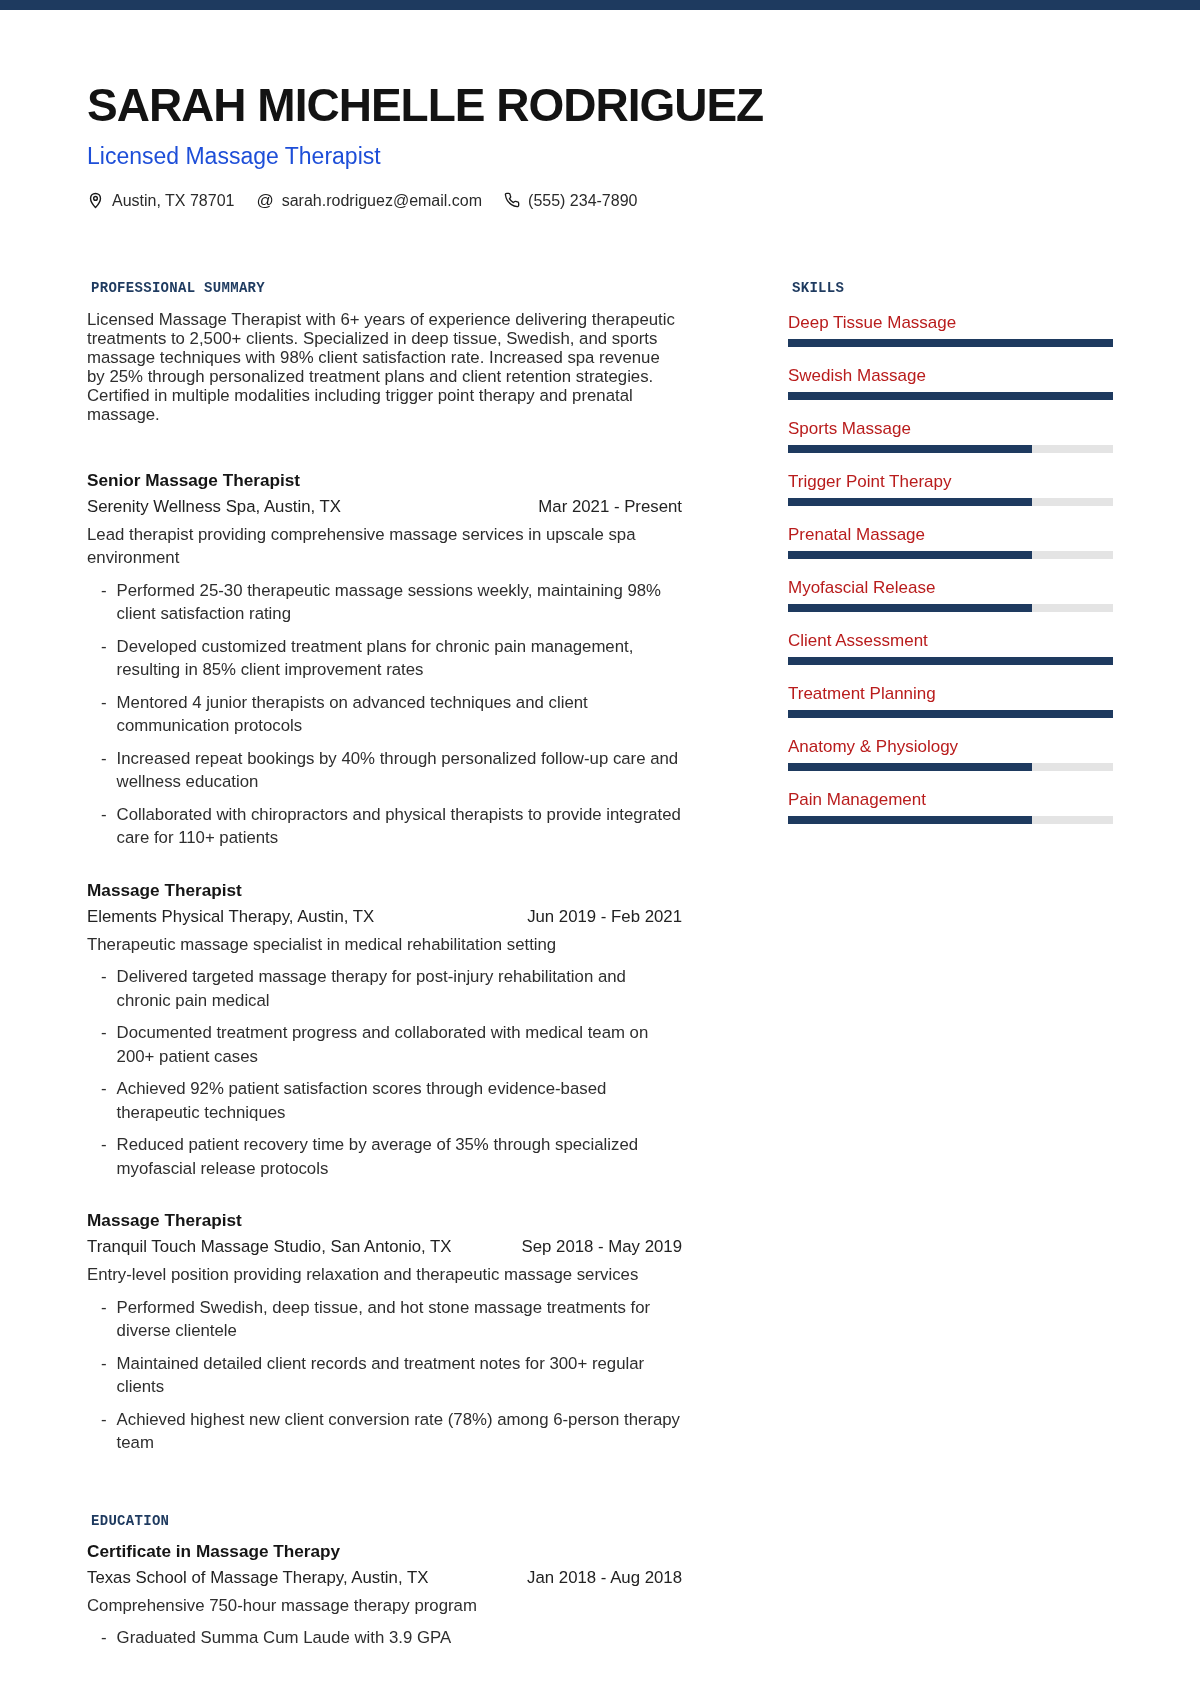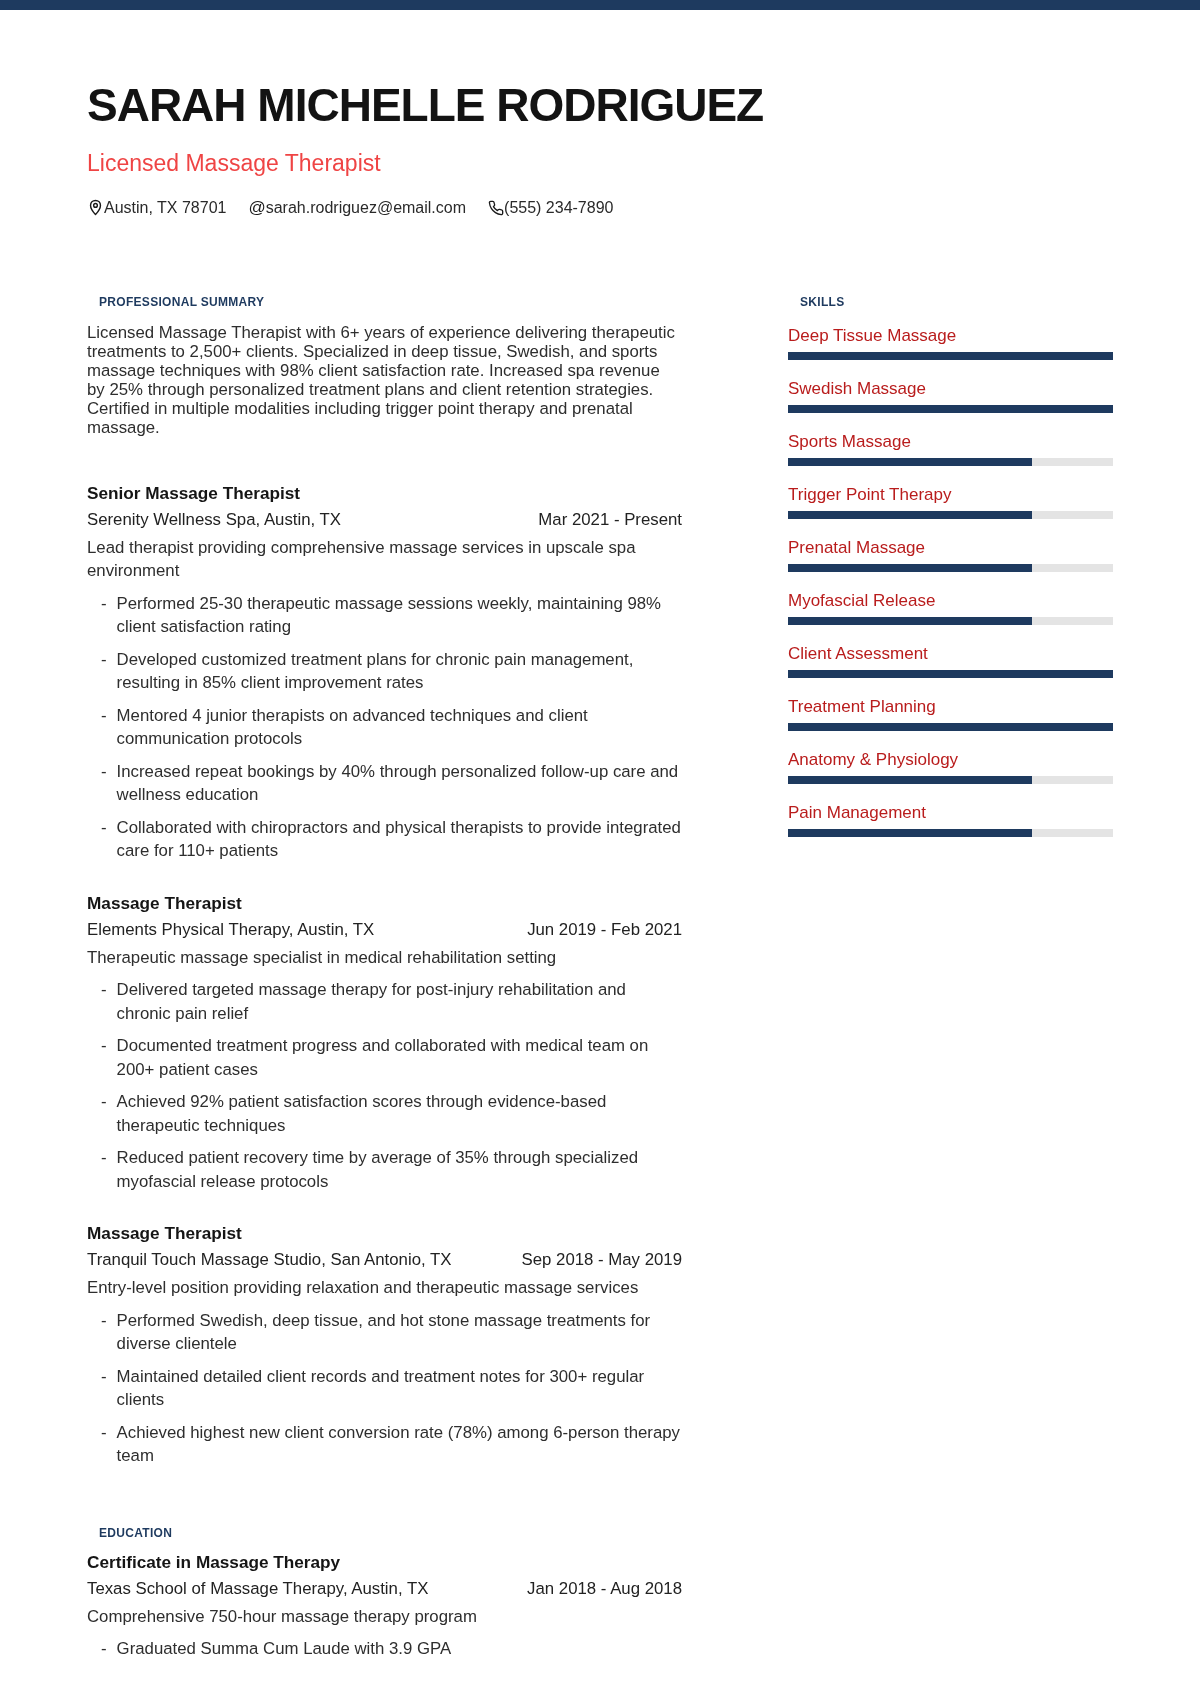--- a/index.html
+++ b/index.html
@@ -20,7 +20,7 @@
     margin:70px 0 0;font-size:46px;line-height:1.1;font-weight:700;
     letter-spacing:-1px;color:#131313;
   }
-  .subtitle{margin-top:19px;font-size:23px;color:#ef4444;font-weight:400;}
+  .subtitle{margin-top:12px;font-size:23px;color:#1d4ed8;font-weight:400;}
   .contact-row{display:flex;align-items:center;gap:22px;margin-top:22px;font-size:16px;color:#2a2a2a;}
   .contact-item{display:flex;align-items:center;}
   .contact-item svg{display:block;stroke:#1a1a1a;}

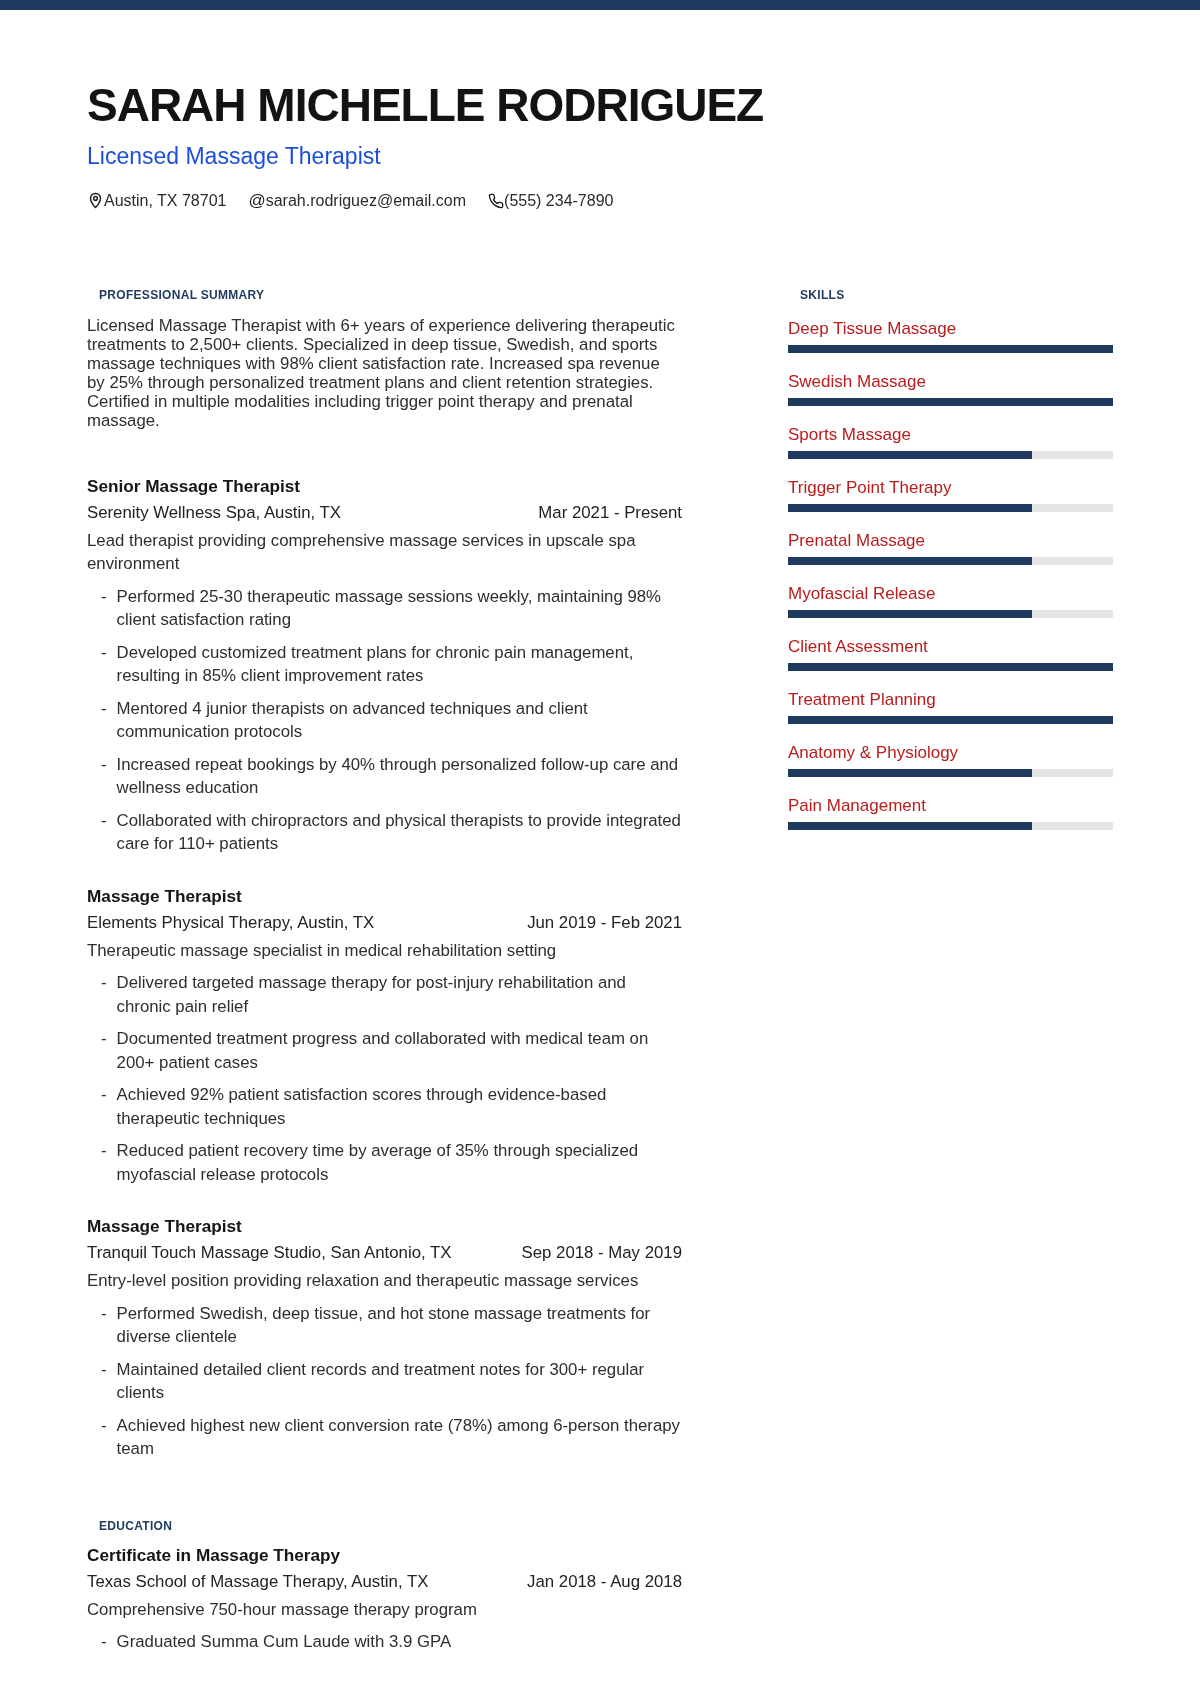--- a/index.html
+++ b/index.html
@@ -22,7 +22,7 @@
   }
   .subtitle{margin-top:12px;font-size:23px;color:#1d4ed8;font-weight:400;}
   .contact-row{display:flex;align-items:center;gap:22px;margin-top:22px;font-size:16px;color:#2a2a2a;}
-  .contact-item{display:flex;align-items:center;}
+  .contact-item{display:flex;align-items:flex-start;gap:8px;}
   .contact-item svg{display:block;stroke:#1a1a1a;}
   .at-glyph{font-size:17px;font-weight:500;color:#1a1a1a;line-height:1;}
   .columns{display:flex;margin-top:66px;align-items:flex-start;}

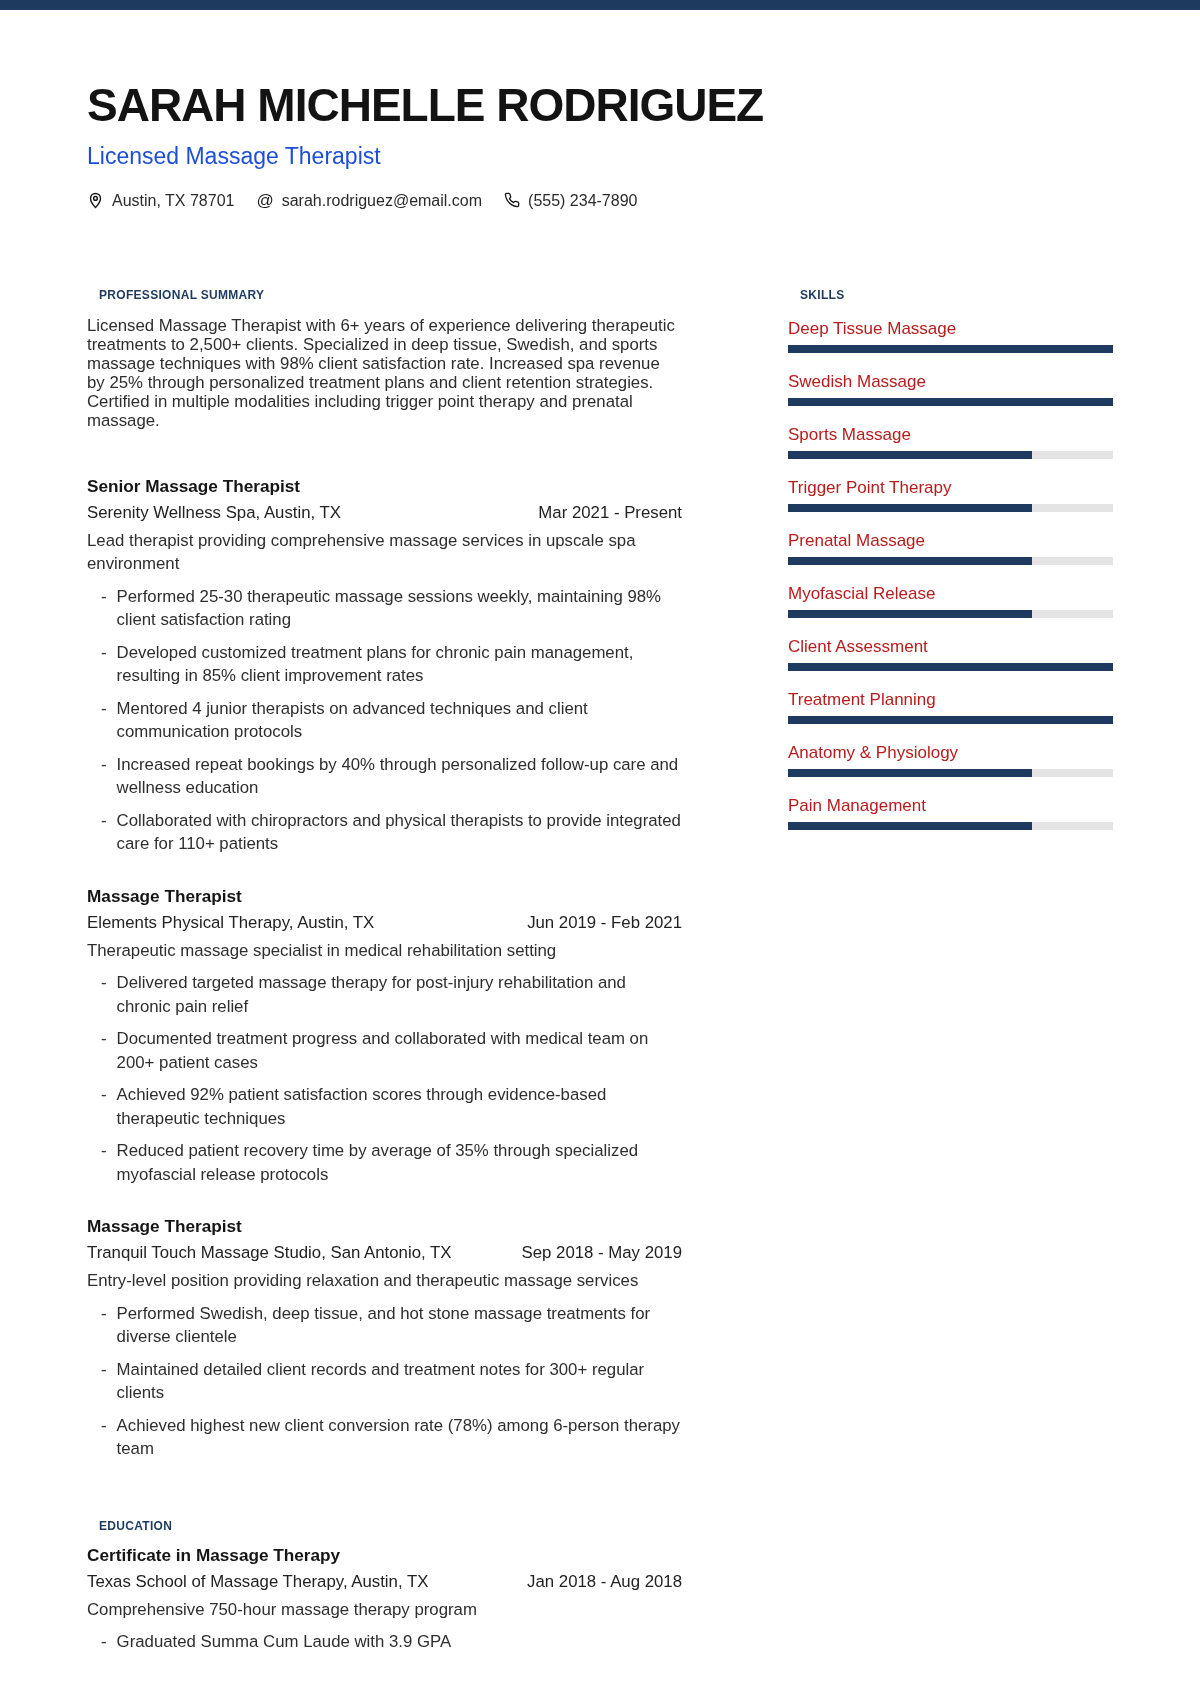--- a/index.html
+++ b/index.html
@@ -29,8 +29,9 @@
   .left-col{width:595px;flex:none;}
   .right-col{width:325px;flex:none;margin-left:auto;}
   h2.sec{
-    margin:12px;font-size:12px;font-weight:700;letter-spacing:.3px;
+    margin:4px;font-size:14px;font-weight:700;letter-spacing:.3px;
     color:var(--accent);
+    font-family:Liberation Mono, monospace;
   }
   .summary-text{margin:14px 0 0;font-size:16.8px;line-height:19px;color:#2e2e2e;}
   .section-employment{margin-top:46px;}

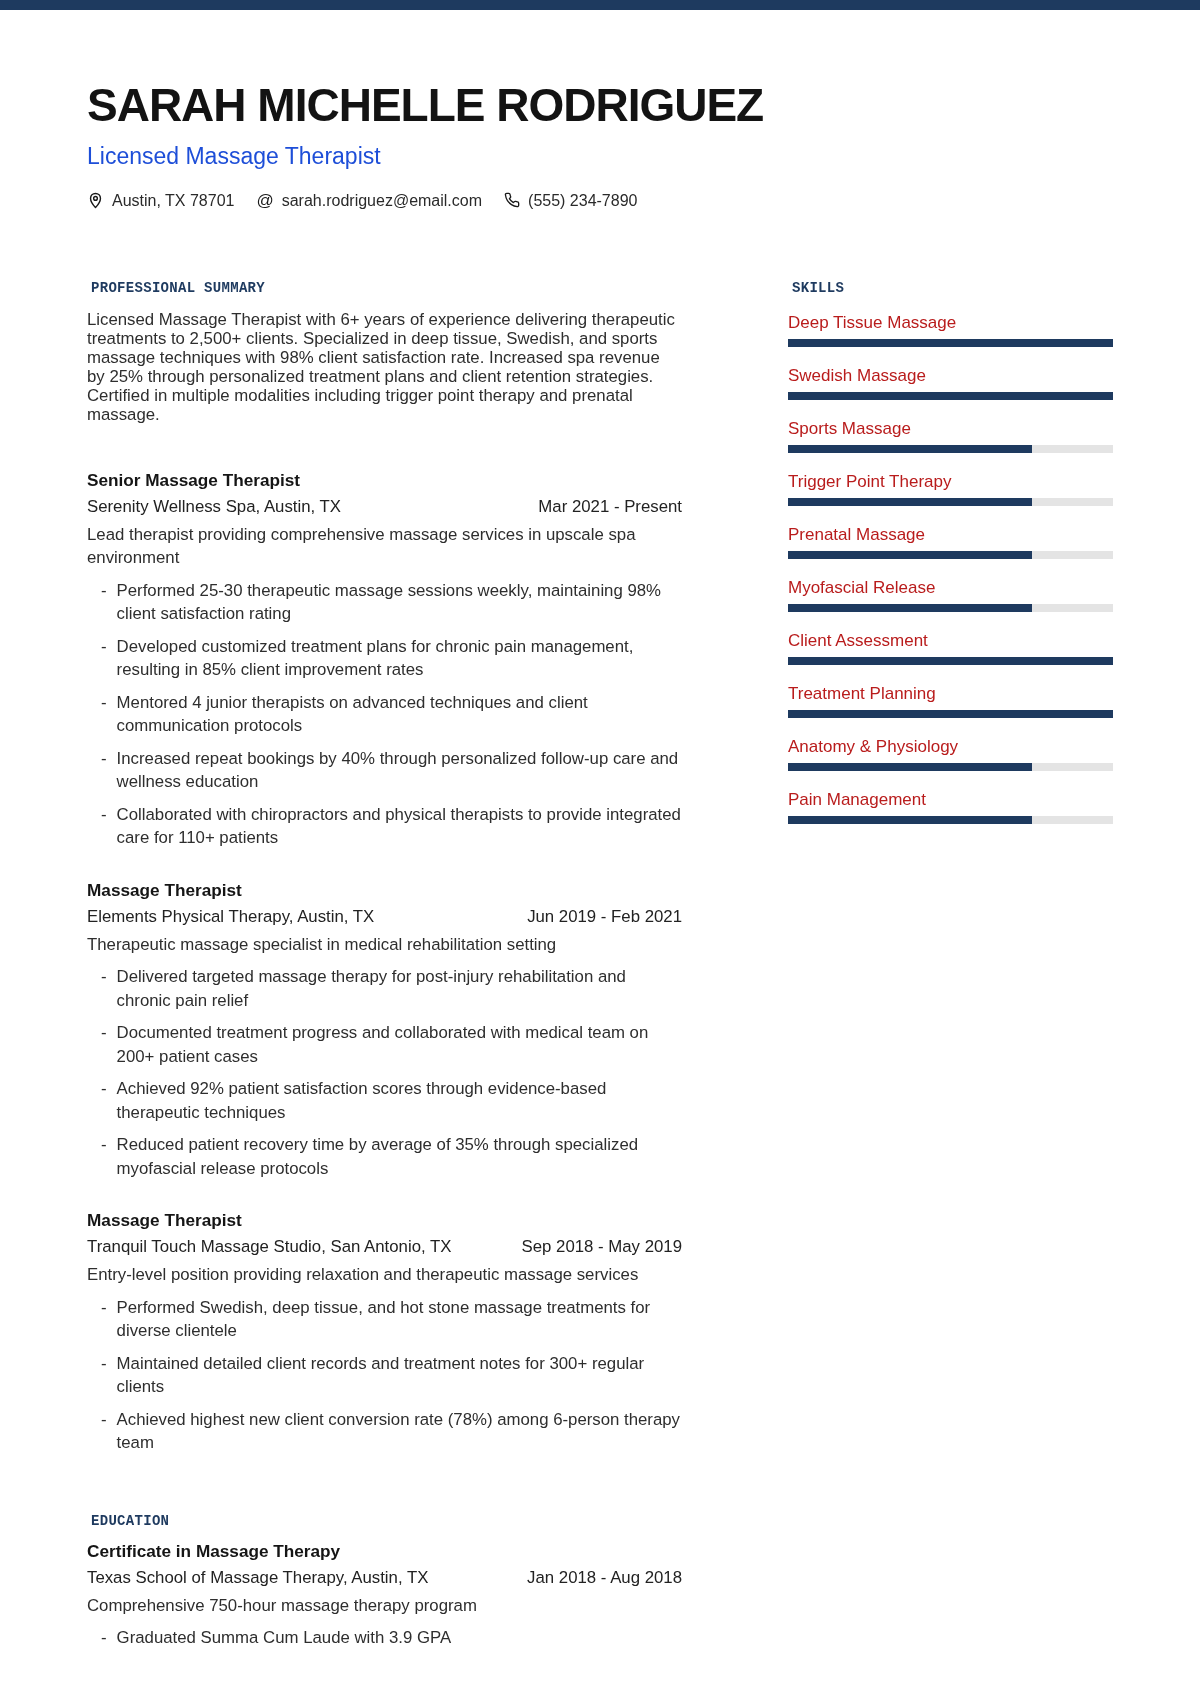--- a/index.html
+++ b/index.html
@@ -140,7 +140,7 @@
     <ul class="bullets">
                   <li>
                     <span class="dash">-</span>
-                    <span>Delivered targeted massage therapy for post-injury rehabilitation and chronic pain relief</span>
+                    <span>Delivered targeted massage therapy for post-injury rehabilitation and chronic pain medical</span>
                   </li>
                   <li>
                     <span class="dash">-</span>

